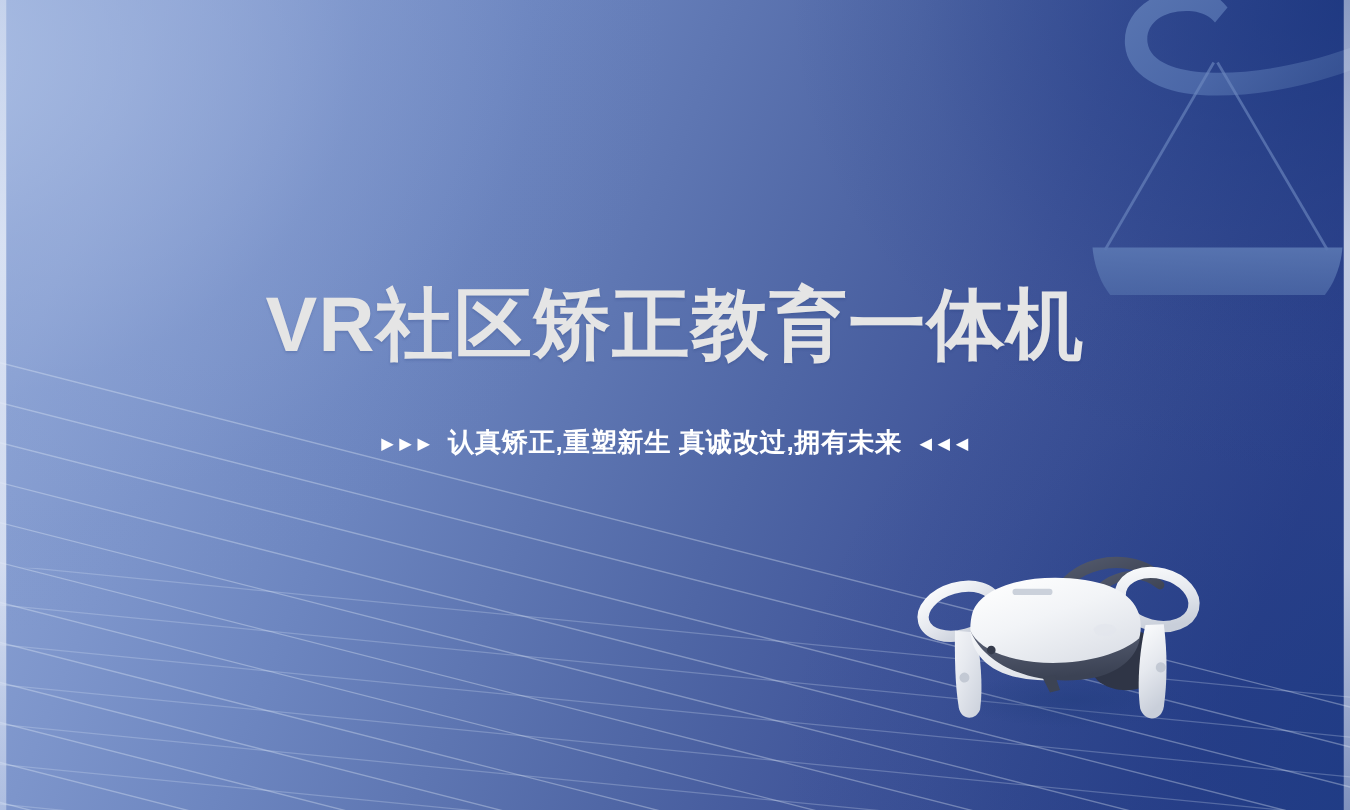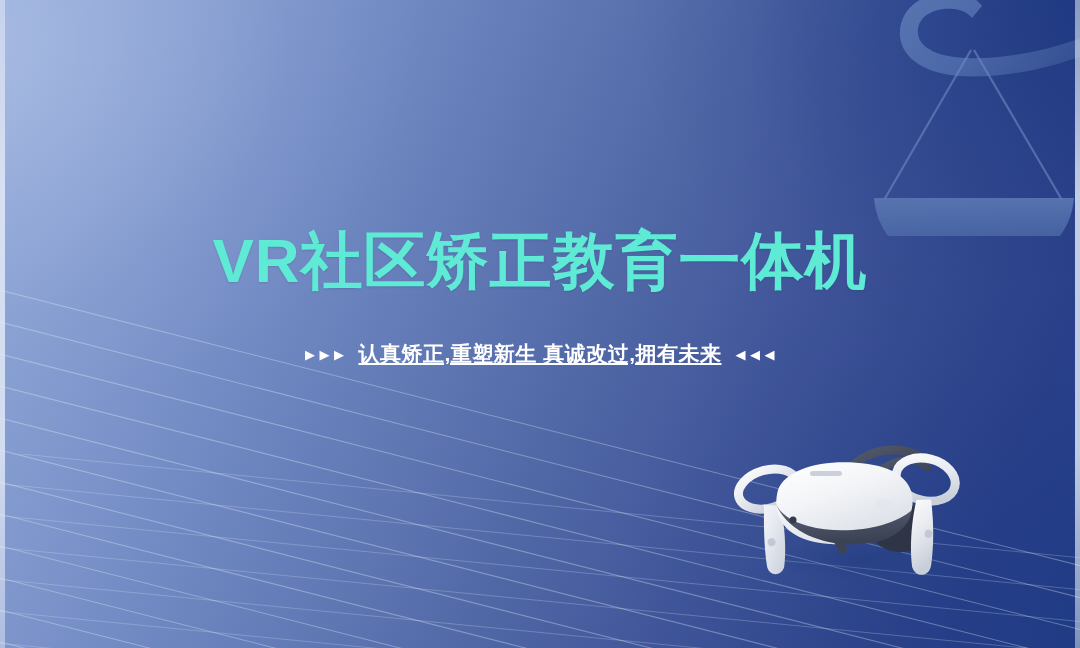--- a/index.html
+++ b/index.html
@@ -129,7 +129,7 @@
     right: 0;
     top: 228px;
     text-align: center;
-    color: #5eead4;
+    color: #e5e5e5;
     font-size: 62px;
     font-weight: 700;
     letter-spacing: 1px;

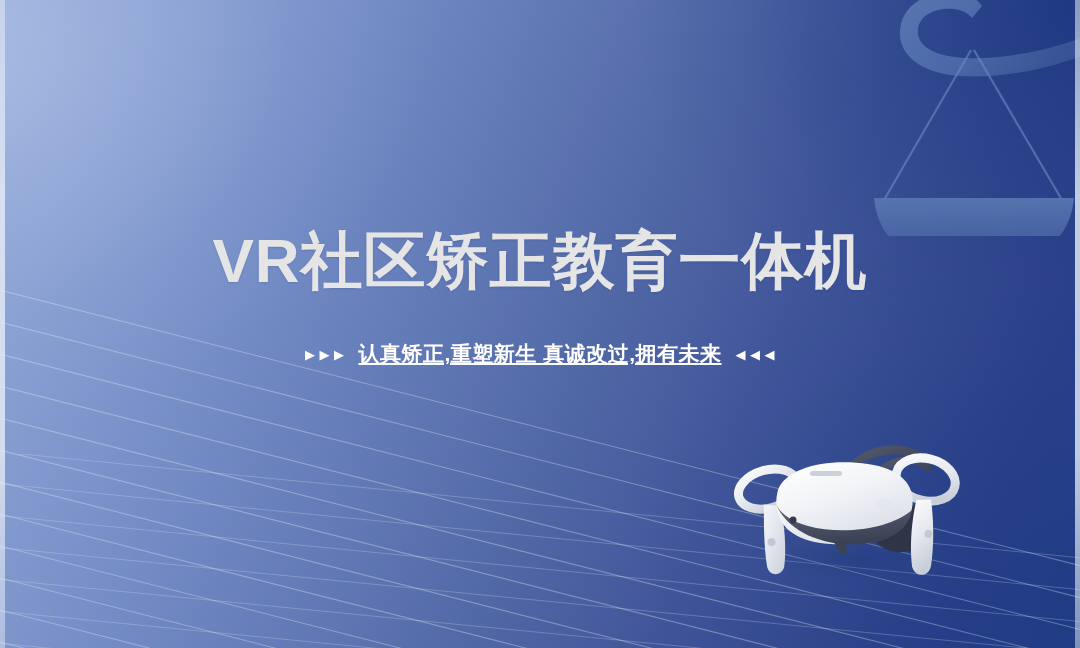--- a/index.html
+++ b/index.html
@@ -162,7 +162,7 @@
     color: #ffffff;
   }
   .tri-group span { display: inline-block; }
-  .subtitle-text { display: inline-block; text-decoration: underline; }
+  .subtitle-text { display: inline-block; }
 
   
   .vr-headset {

